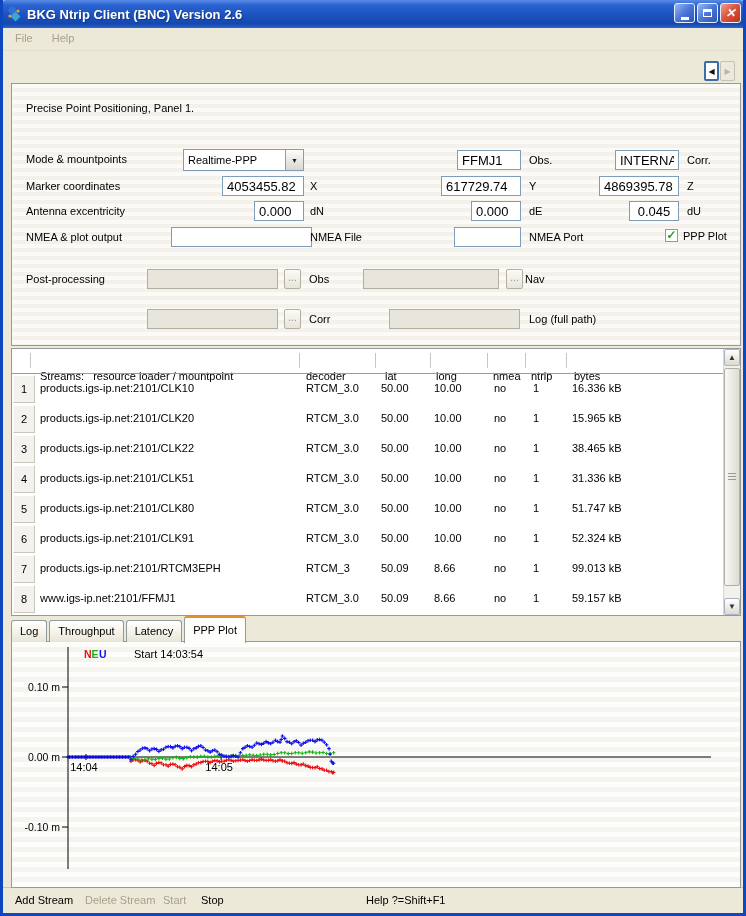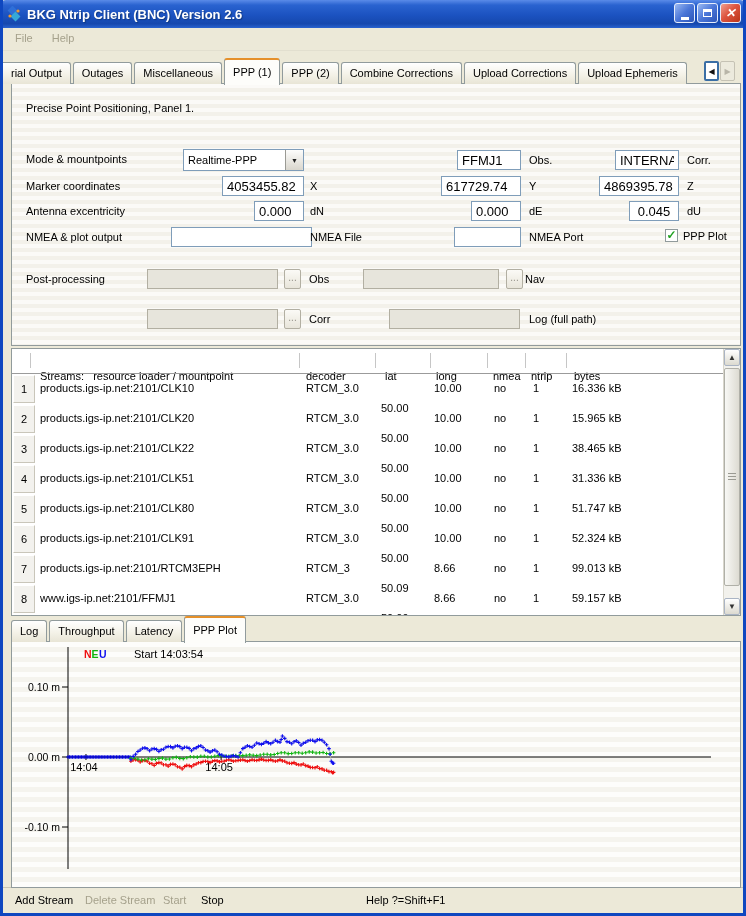--- a/index.html
+++ b/index.html
@@ -136,16 +136,6 @@
     <span>Help</span>
   </div>
 
-  <div class="tabbar" id="topTabs">
-      <div class="tab first">rial Output</div>
-      <div class="tab">Outages</div>
-      <div class="tab">Miscellaneous</div>
-      <div class="tab selected">PPP (1)</div>
-      <div class="tab">PPP (2)</div>
-      <div class="tab">Combine Corrections</div>
-      <div class="tab">Upload Corrections</div>
-      <div class="tab">Upload Ephemeris</div>
-    </div>
   <div class="tab-scroll">
     <button class="tsb left focus"></button>
     <button class="tsb right disabled"></button>

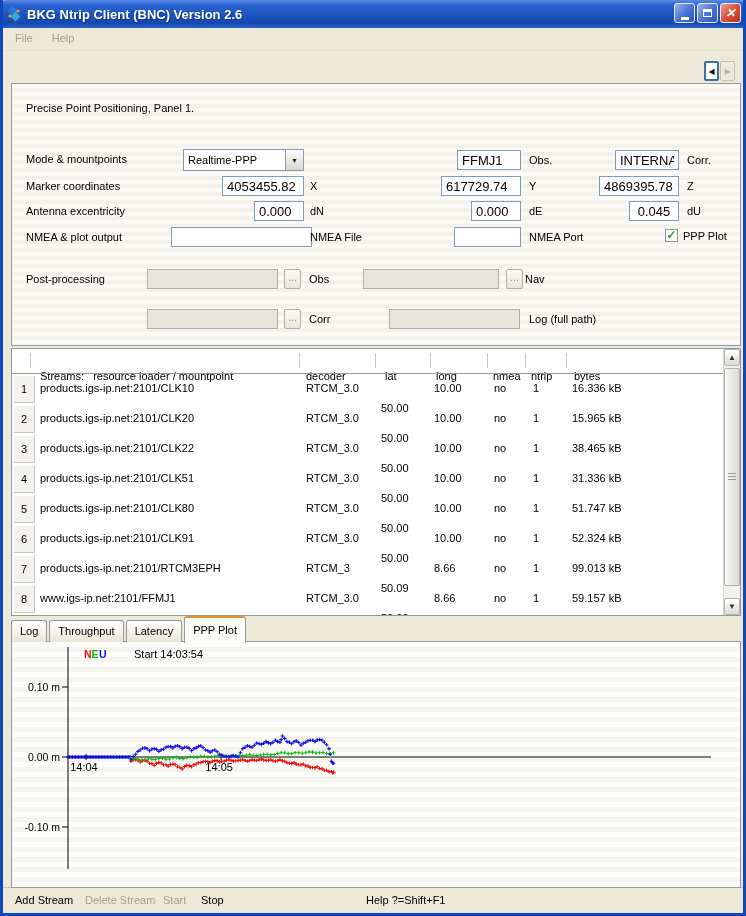--- a/index.html
+++ b/index.html
@@ -76,7 +76,7 @@
     border:1px solid #fff;border-right-color:#c9c6ba;border-bottom-color:#c9c6ba;box-sizing:border-box;
     text-align:center;line-height:26px;font-size:11px;}
   .tcell{position:absolute;top:7px;white-space:nowrap;}
-  .c-res{left:28px;} .c-dec{left:294px;} .c-lat{left:369px;margin-top:20px;} .c-lon{left:422px;}
+  .c-res{left:28px;} .c-dec{left:294px;} .c-lat{left:369px;} .c-lon{left:422px;}
   .c-nme{left:482px;} .c-ntr{left:521px;} .c-byt{left:560px;}
   .h-res{left:28px;} .h-dec{left:294px;} .h-lat{left:373px;} .h-lon{left:424px;}
   .h-nme{left:481px;} .h-ntr{left:519px;} .h-byt{left:562px;}

